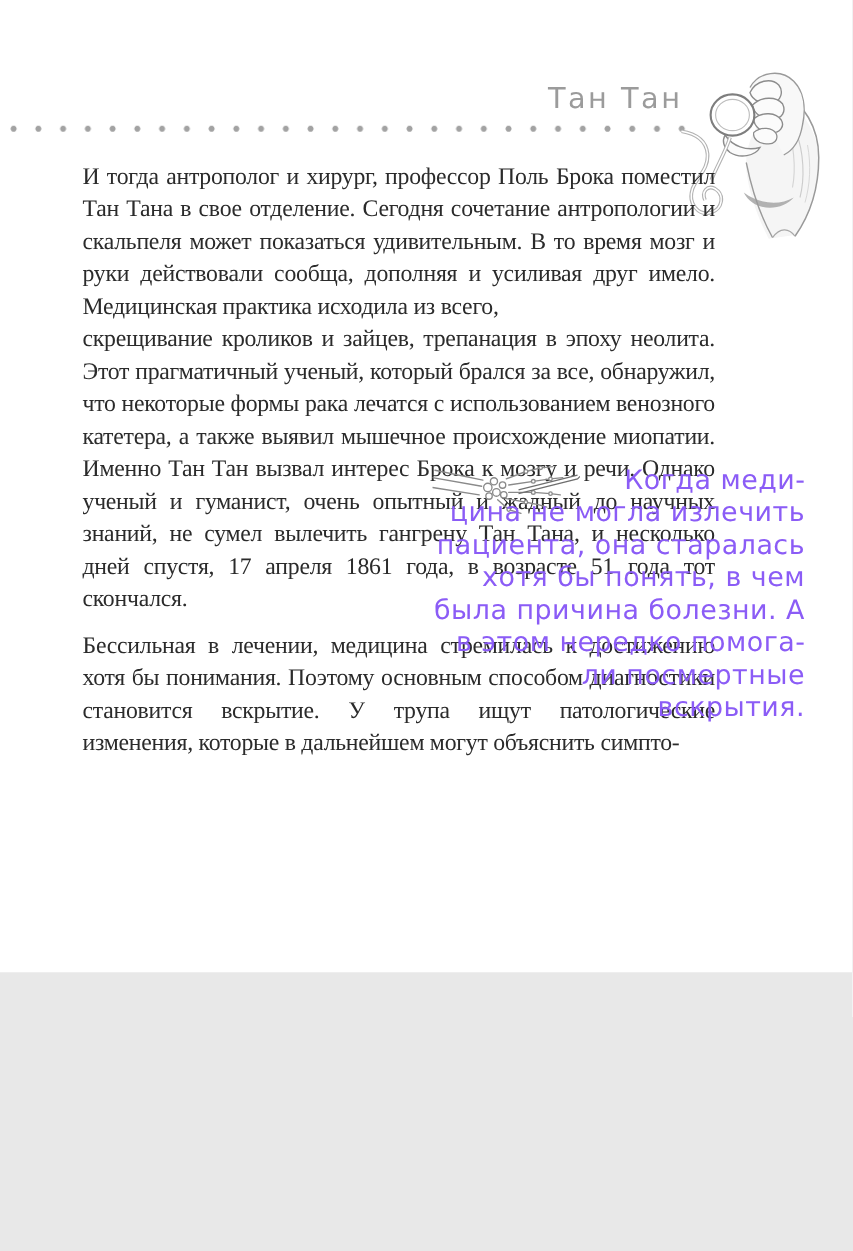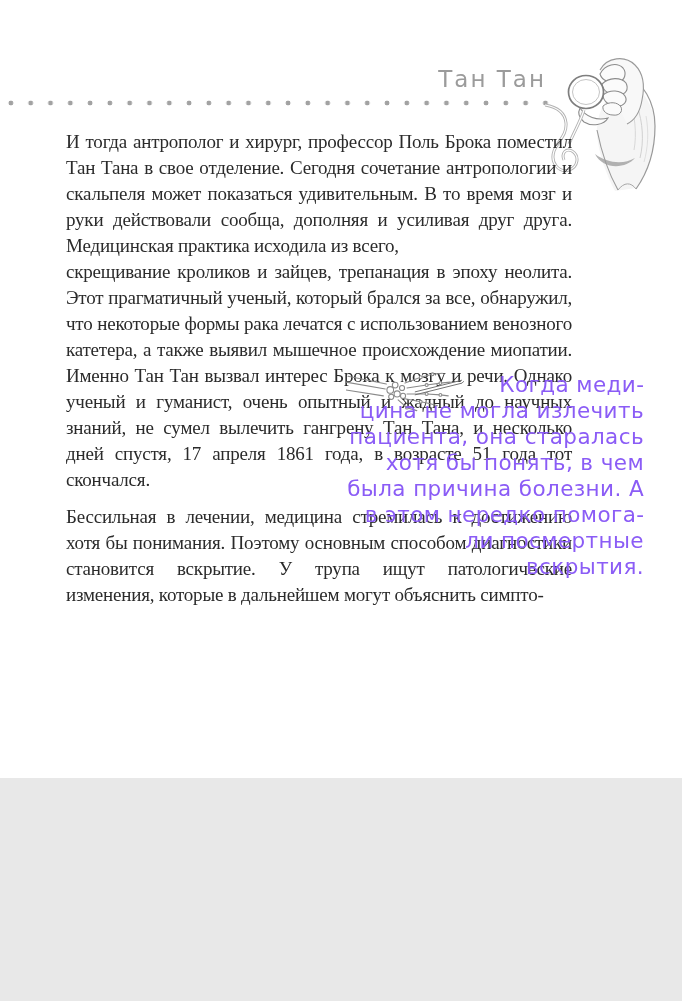--- a/index.html
+++ b/index.html
@@ -100,7 +100,7 @@
   </svg>
 
   <div class="text-column">
-    <p>И тогда антрополог и хирург, профессор Поль Брока по­местил Тан Тана в свое отделение. Сегодня сочетание ан­тропологии и скальпеля может показаться удивительным. В то время мозг и руки действовали сообща, дополняя и уси­ливая друг друга. Медицинская практика исходила из всего,</p>
+    <p>И тогда антрополог и хирург, профессор Поль Брока по­местил Тан Тана в свое отделение. Сегодня сочетание ан­тропологии и скальпеля может показаться удивительным. В то время мозг и руки действовали сообща, дополняя и уси­ливая друг имело. Медицинская практика исходила из всего,</p>
     <p class="p3full">скрещивание кроликов и зайцев, трепанация в эпоху нео­лита. Этот прагматичный ученый, который брался за все, обнаружил, что некоторые формы рака лечатся с исполь­зованием венозного катетера, а также выявил мышечное происхождение миопатии. Именно Тан Тан вызвал интерес Брока к мозгу и речи. Однако ученый и гуманист, очень опыт­ный и жадный до научных знаний, не сумел вылечить гангре­ну Тан Тана, и несколько дней спустя, 17 апреля 1861 года, в возрасте 51 года тот скончался.</p>
     <p>Бессильная в лечении, медицина стремилась к достижению хотя бы понимания. Поэтому основным способом диагно­стики становится вскрытие. У трупа ищут патологические изменения, которые в дальнейшем могут объяснить симпто-</p>
   </div>

